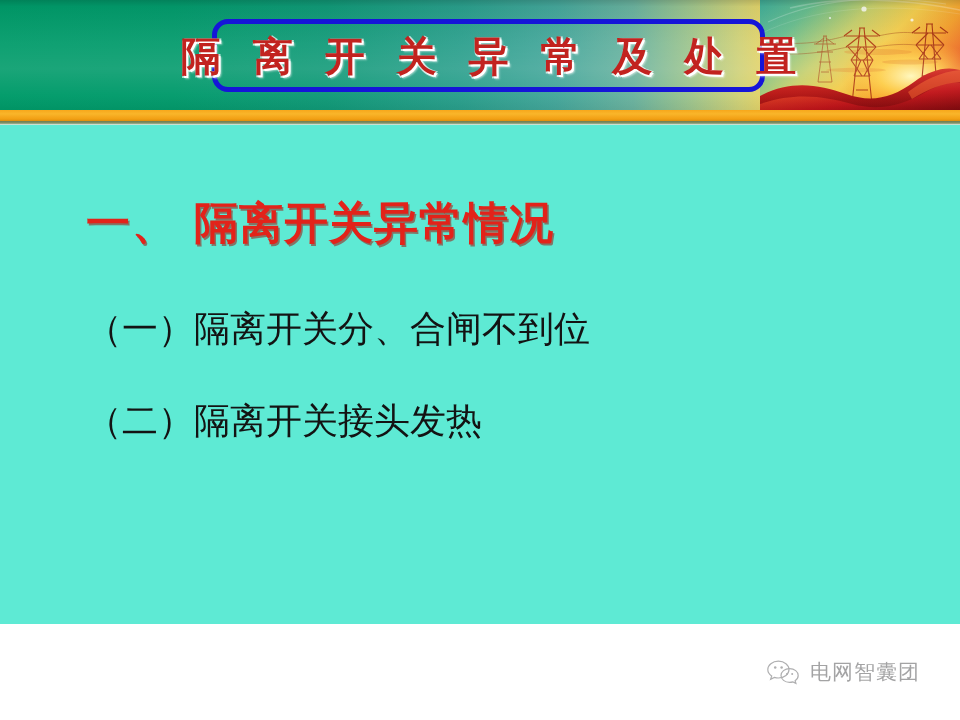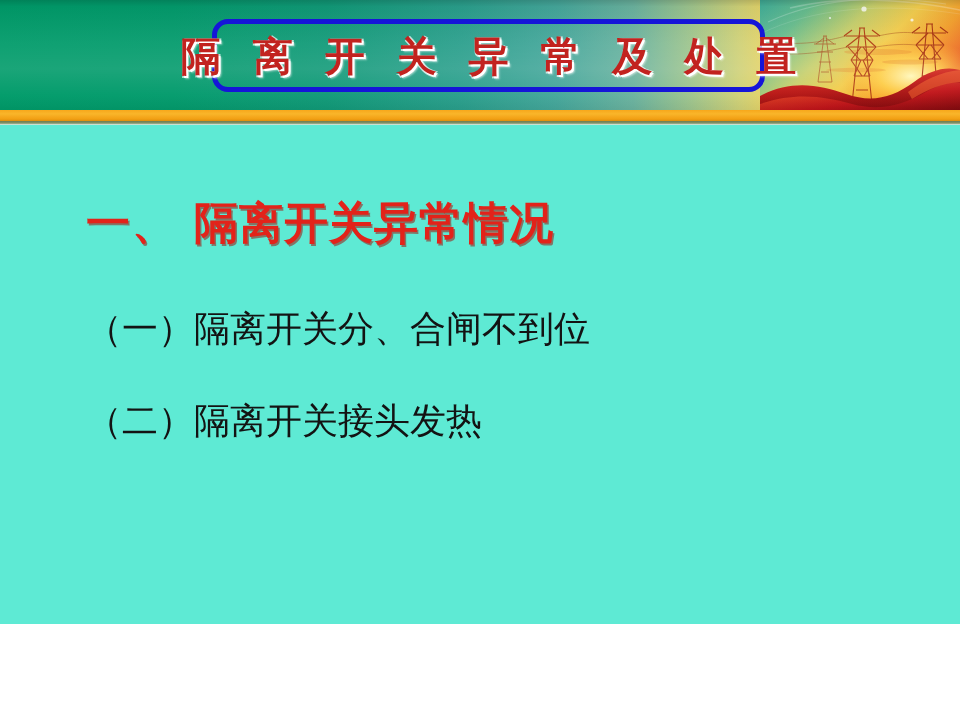--- a/index.html
+++ b/index.html
@@ -316,6 +316,29 @@
     <div class="bullet bullet-2">（二）隔离开关接头发热</div>
   </div>
 
+  <div class="watermark">
+    <span class="wm-icon-wrap">
+      <svg class="wm-icon" viewBox="0 0 34 28" xmlns="http://www.w3.org/2000/svg">
+        <g fill="none" stroke="#6e6e70" stroke-width="1.2">
+
+          <path d="M12.4 3.2 C6.4 3.2 1.8 7 1.8 11.5 C1.8 14.1 3.3 16.4 5.7 17.9
+                   L4.6 21.3 L8.4 19.4 C9.6 19.8 11 20 12.4 20
+                   C18.4 20 23 16.2 23 11.6 C23 7 18.4 3.2 12.4 3.2 Z"></path>
+
+          <path d="M23.6 10.6 C28.4 10.6 32.2 13.7 32.2 17.5 C32.2 19.6 31 21.5 29.1 22.7
+                   L29.9 25.4 L26.9 23.9 C25.9 24.2 24.8 24.4 23.6 24.4
+                   C18.8 24.4 15 21.3 15 17.5 C15 13.7 18.8 10.6 23.6 10.6 Z"></path>
+        </g>
+        <g fill="#6e6e70">
+          <circle cx="9.2" cy="9.6" r="1.25"></circle>
+          <circle cx="15.6" cy="9.6" r="1.25"></circle>
+          <circle cx="21.0" cy="16.0" r="1.0"></circle>
+          <circle cx="26.2" cy="16.0" r="1.0"></circle>
+        </g>
+      </svg>
+    </span>
+    <span class="wm-text">电网智囊团</span>
+  </div>
 
 </div>
 

